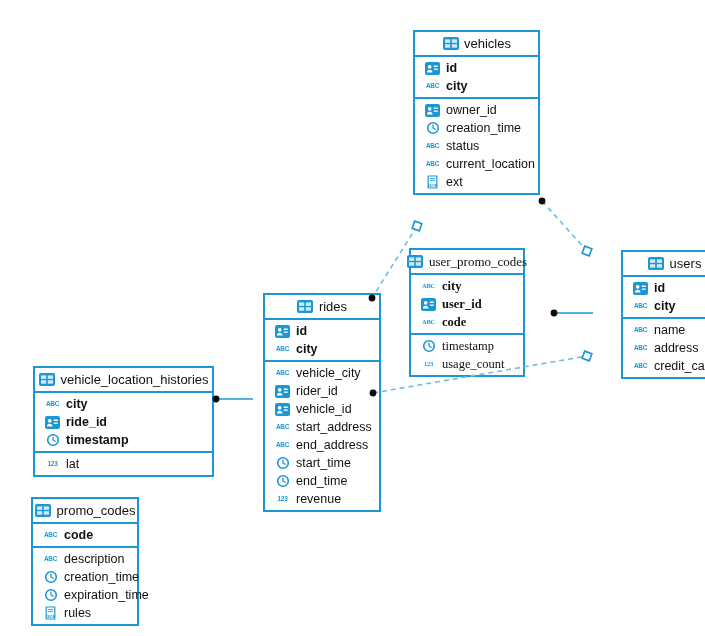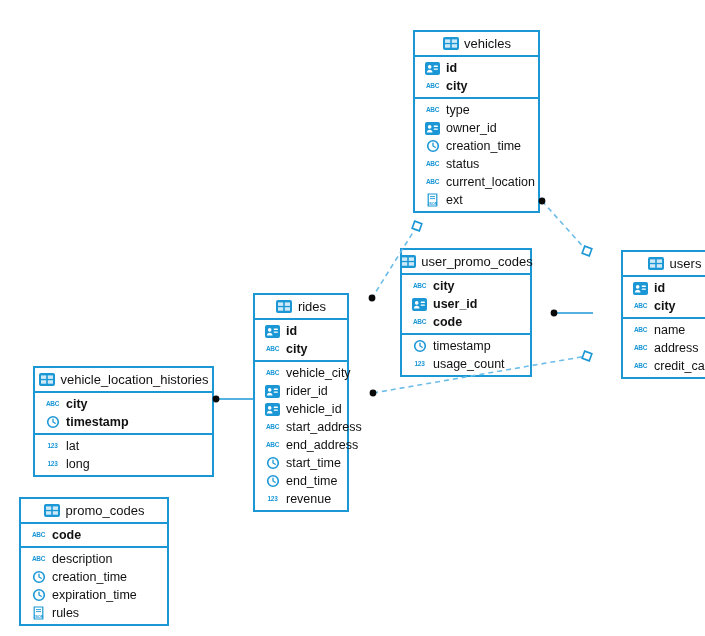--- a/index.html
+++ b/index.html
@@ -121,12 +121,6 @@
   </div>
 </div>
     <div class="sec plain">
-  <div class="row">
-    <span class="cicon">
-            <span class="txticon">ABC</span>
-          </span>
-    <span class="cname">type</span>
-  </div>
 
   <div class="row">
     <span class="cicon">

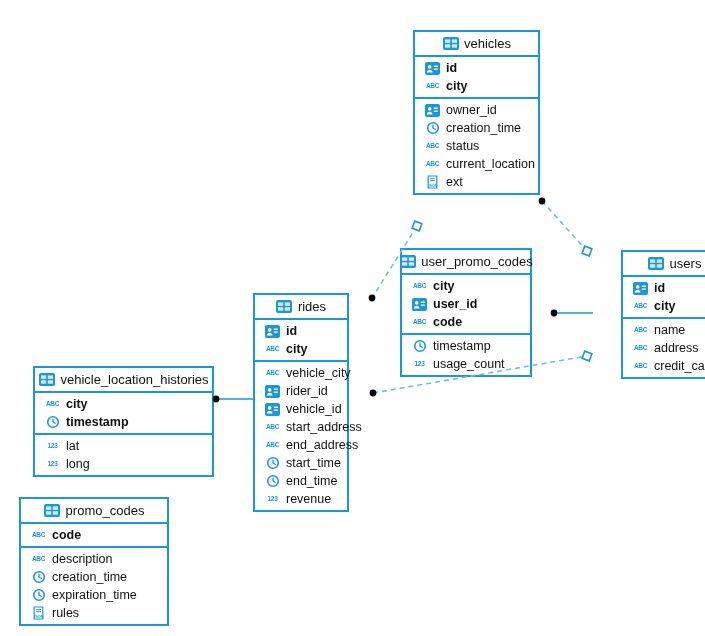--- a/index.html
+++ b/index.html
@@ -172,7 +172,7 @@
 </div>
   </div>
 
-  <div class="tbl" style="left: 400px; top: 248px; width: 132px;">
+  <div class="tbl" style="left: 409px; top: 248px; width: 116px; font-family: Liberation Serif, serif;">
     <div class="tbl-header">
       <span class="hicon">
           <svg viewBox="0 0 16 13" width="16" height="13">

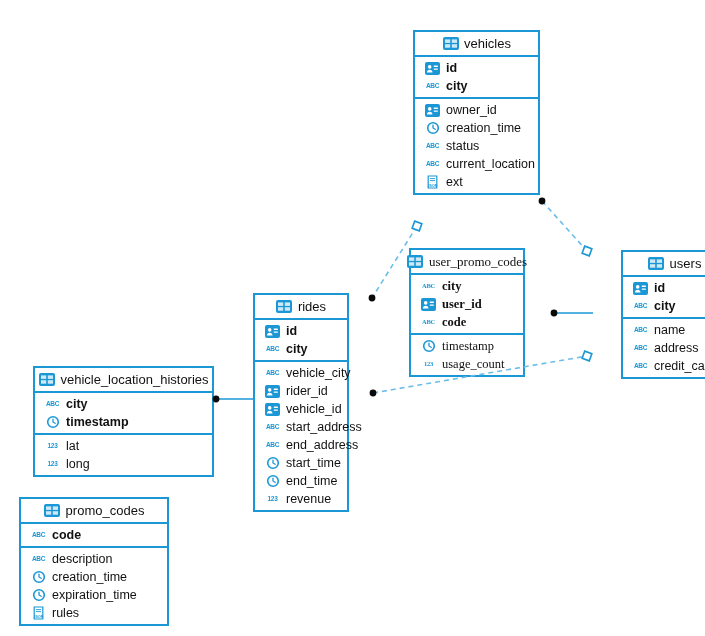--- a/index.html
+++ b/index.html
@@ -291,7 +291,7 @@
 </div>
   </div>
 
-  <div class="tbl" style="left: 253px; top: 293px; width: 96px;">
+  <div class="tbl" style="left: 263px; top: 293px; width: 118px;">
     <div class="tbl-header">
       <span class="hicon">
           <svg viewBox="0 0 16 13" width="16" height="13">

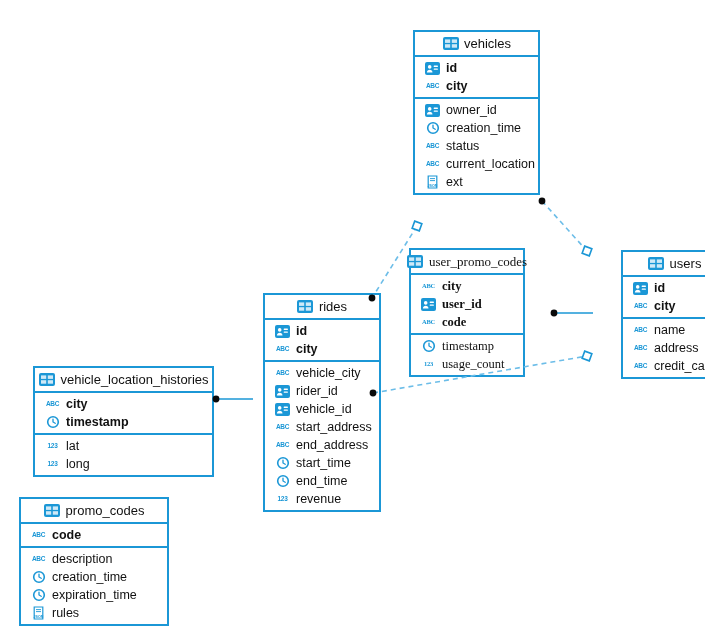--- a/index.html
+++ b/index.html
@@ -423,6 +423,18 @@
     <span class="cname">city</span>
   </div>
 
+  <div class="row">
+    <span class="cicon">
+            <svg viewBox="0 0 15 13" width="15" height="13">
+              <rect width="15" height="13" rx="2" fill="#1b97d6"></rect>
+              <circle cx="4.7" cy="4.9" r="1.8" fill="#fff"></circle>
+              <path d="M1.9 10.6 C1.9 8.8 3.2 7.8 4.7 7.8 C6.2 7.8 7.5 8.8 7.5 10.6 Z" fill="#fff"></path>
+              <rect x="8.7" y="3.6" width="4.2" height="1.4" rx="0.5" fill="#fff"></rect>
+              <rect x="8.7" y="6.4" width="4.2" height="1.4" rx="0.5" fill="#fff"></rect>
+            </svg>
+          </span>
+    <span class="cname">ride_id</span>
+  </div>
 
   <div class="row">
     <span class="cicon">

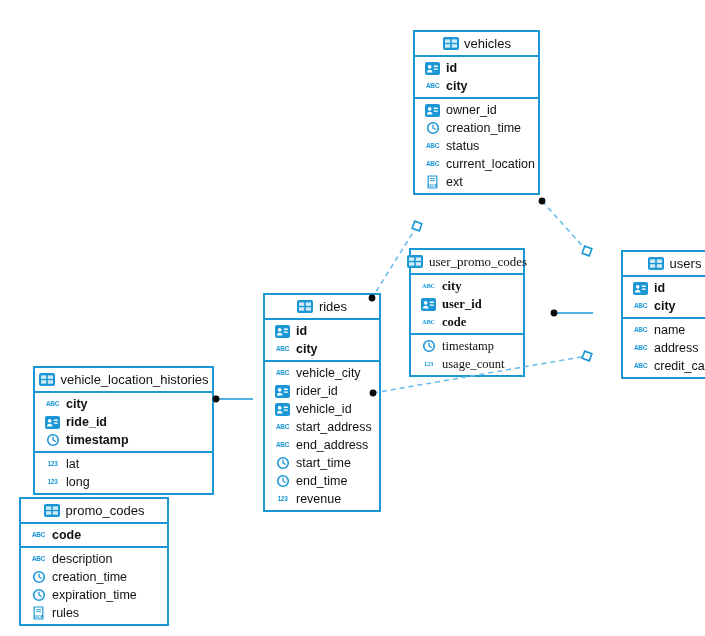--- a/index.html
+++ b/index.html
@@ -454,12 +454,6 @@
     <span class="cname">lat</span>
   </div>
 
-  <div class="row">
-    <span class="cicon">
-            <span class="txticon">123</span>
-          </span>
-    <span class="cname">long</span>
-  </div>
 </div>
   </div>
 

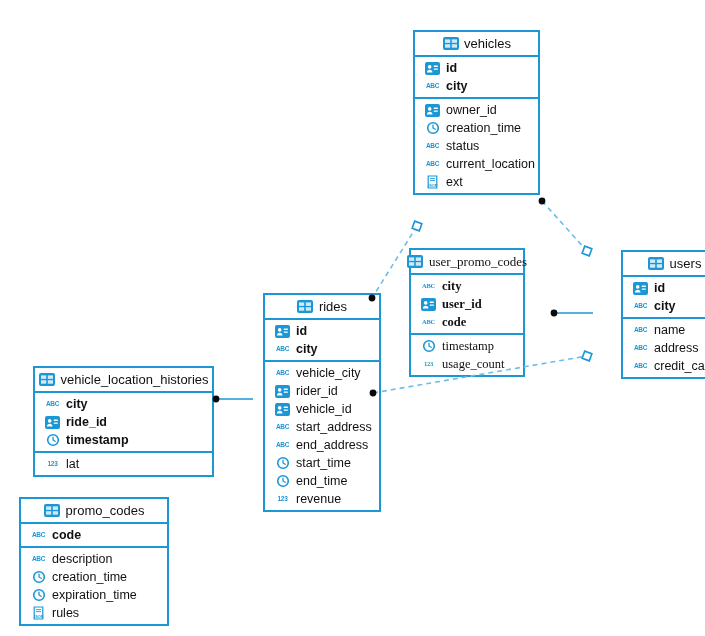--- a/index.html
+++ b/index.html
@@ -457,7 +457,7 @@
 </div>
   </div>
 
-  <div class="tbl" style="left: 19px; top: 497px; width: 150px;">
+  <div class="tbl" style="left: 31px; top: 497px; width: 108px;">
     <div class="tbl-header">
       <span class="hicon">
           <svg viewBox="0 0 16 13" width="16" height="13">

